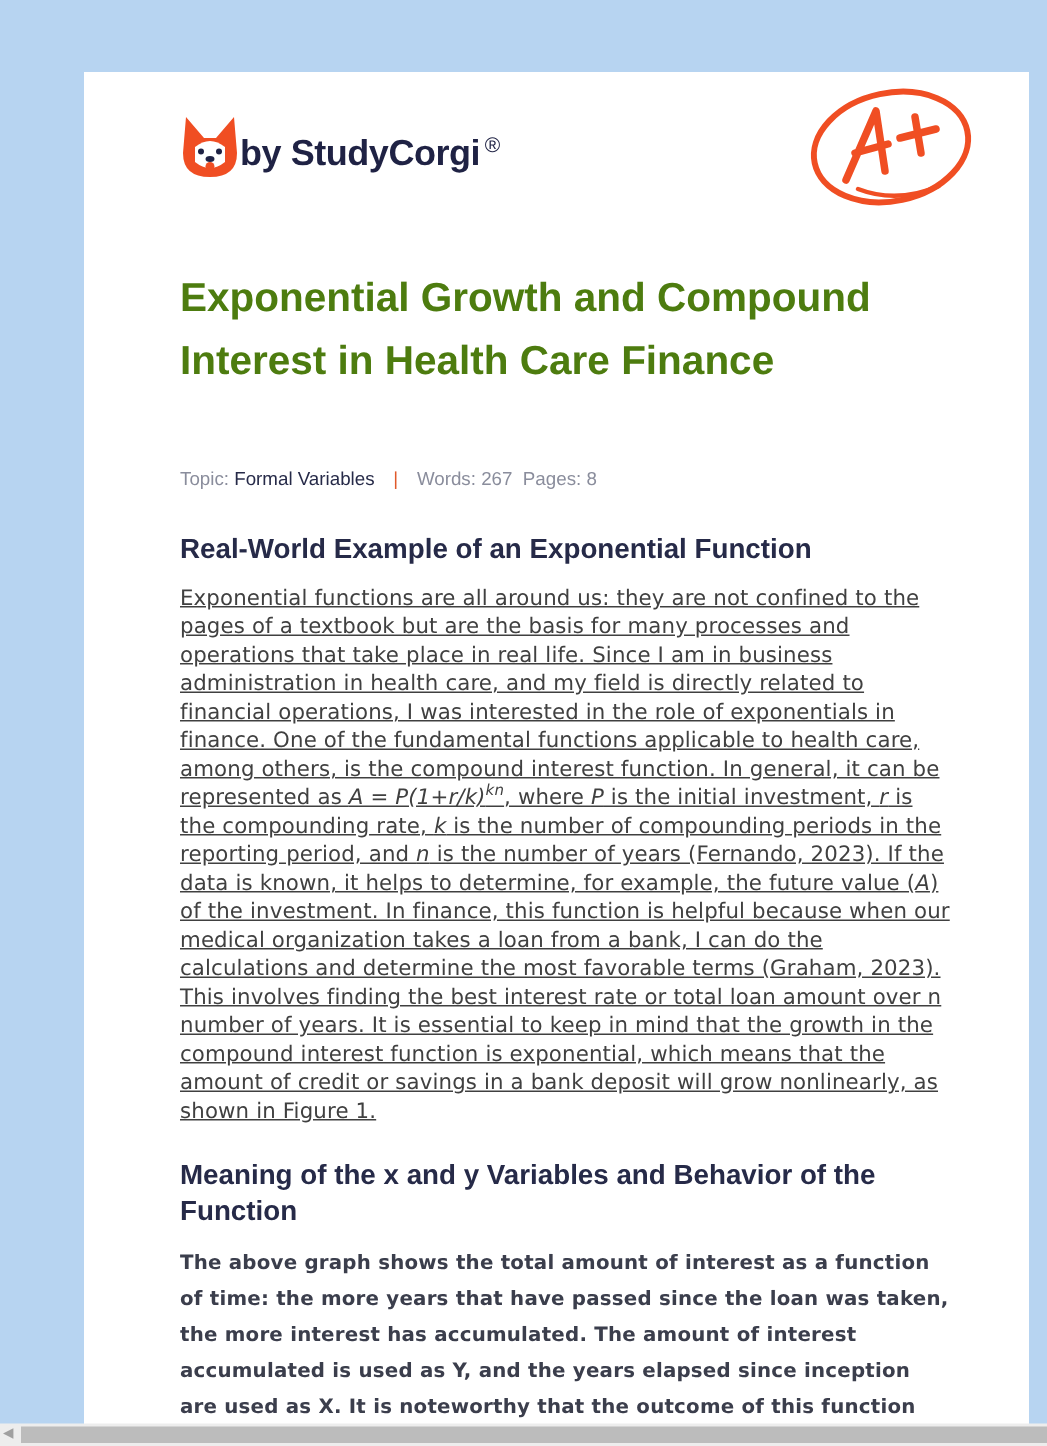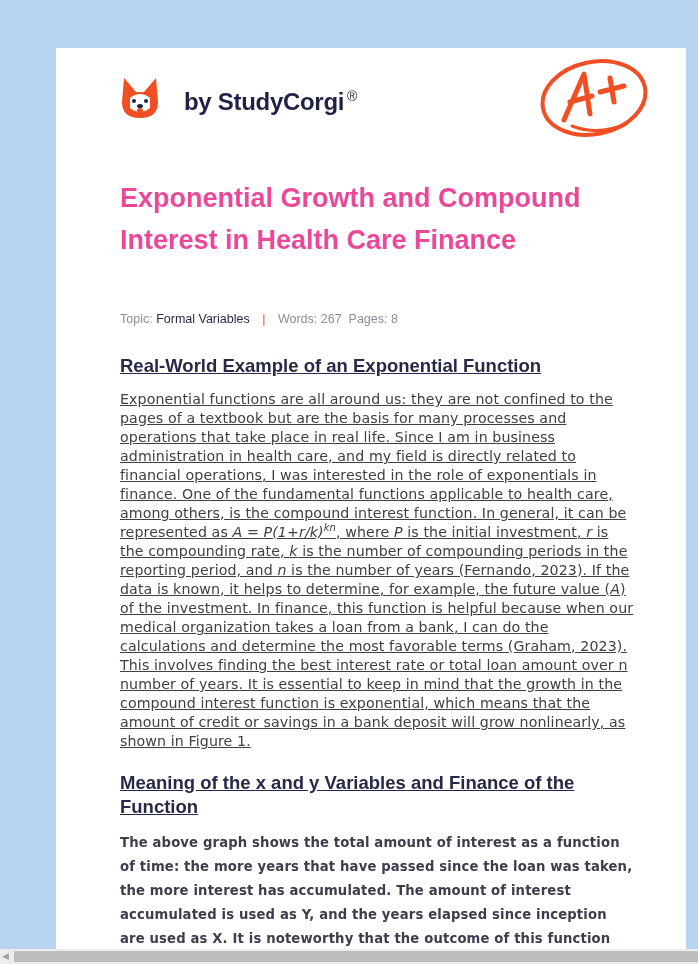--- a/index.html
+++ b/index.html
@@ -19,7 +19,7 @@
   }
   .logo-text {
     font-family: "Liberation Sans", sans-serif; font-weight: bold; font-size: 24px;
-    color: #1f2244; margin-left: 24px; margin-top: 8px; letter-spacing: -0.3px;
+    color: #1f2244; margin-left: 0; margin-top: 8px; letter-spacing: -0.3px;
   }
   .logo-reg { font-size: 14px; vertical-align: super; margin-left: 3px; font-weight: normal; }
   .grade {

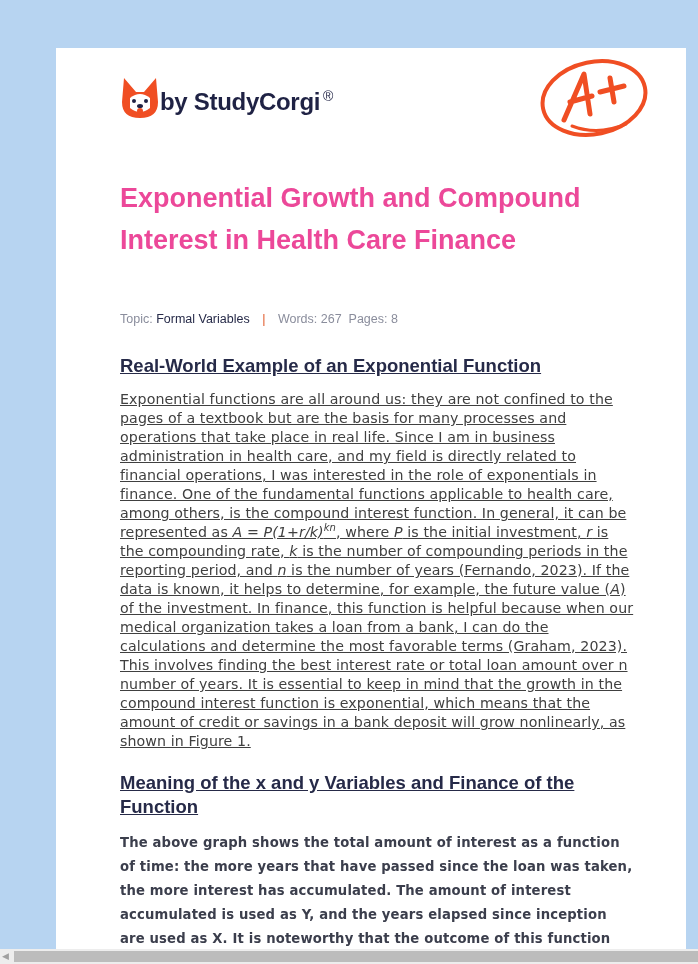--- a/index.html
+++ b/index.html
@@ -28,7 +28,7 @@
   .title {
     position: absolute; left: 64px; top: 130px; width: 520px;
     font-family: "Liberation Sans", sans-serif; font-weight: bold; font-size: 27px;
-    line-height: 41.5px; color: #ec4899; margin: 0;
+    line-height: 41.5px; color: #4d7c0f; margin: 0;
   }
   .meta {
     position: absolute; left: 64px; top: 264px; font-size: 12.5px; color: #8a8d9c;

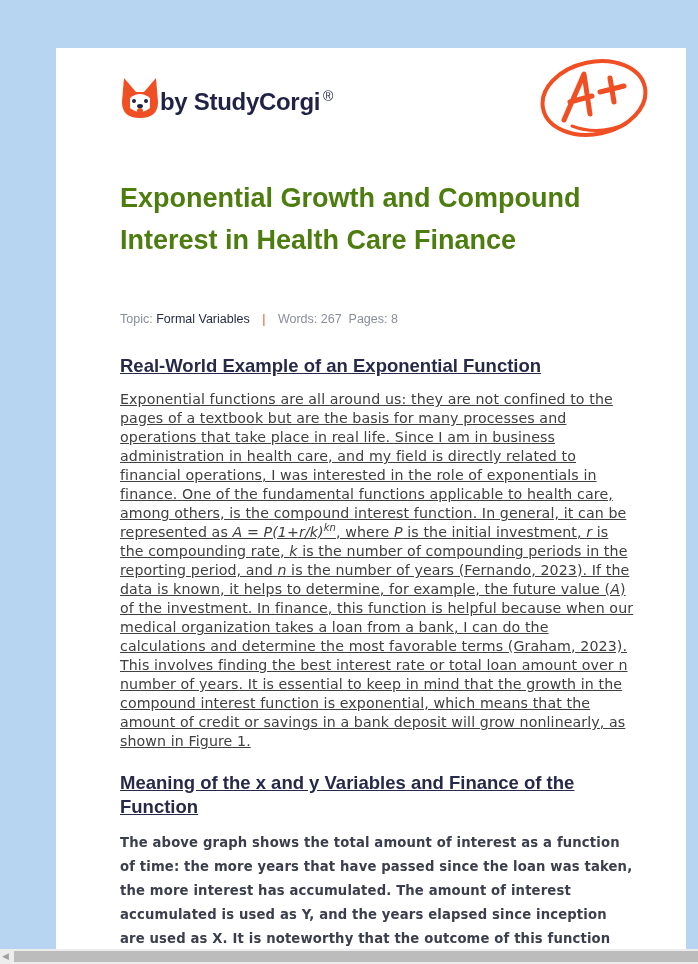--- a/index.html
+++ b/index.html
@@ -39,7 +39,7 @@
   .h2 {
     position: absolute; left: 64px; width: 520px;
     font-family: "Liberation Sans", sans-serif; font-weight: bold; font-size: 18.5px;
-    color: #262a48; line-height: 24px; margin: 0; text-decoration: underline;
+    color: #262a48; line-height: 24px; margin: 0;
   }
   .p1 {
     position: absolute; left: 64px; top: 342px; width: 516px;

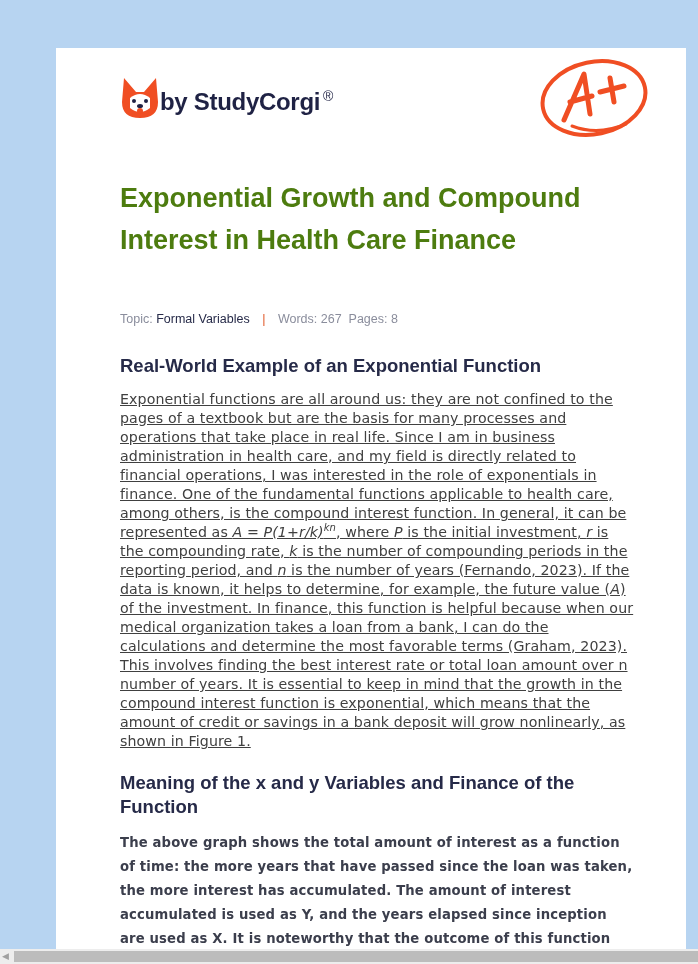--- a/index.html
+++ b/index.html
@@ -103,7 +103,7 @@
 
   <p class="p1"><span>Exponential functions are all around us: they are not confined to the pages of a textbook but are the basis for many processes and operations that take place in real life. Since I am in business administration in health care, and my field is directly related to financial operations, I was interested in the role of exponentials in finance. One of the fundamental functions applicable to health care, among others, is the compound interest function. In general, it can be represented as </span><i>A = P(1+r/k)</i><sup><i>kn</i></sup><span>, where </span><i>P</i><span> is the initial investment, </span><i>r</i><span> is the compounding rate, </span><i>k</i><span> is the number of compounding periods in the reporting period, and </span><i>n</i><span> is the number of years (Fernando, 2023). If the data is known, it helps to determine, for example, the future value (</span><i>A</i><span>) of the investment. In finance, this function is helpful because when our medical organization takes a loan from a bank, I can do the calculations and determine the most favorable terms (Graham, 2023). This involves finding the best interest rate or total loan amount over n number of years. It is essential to keep in mind that the growth in the compound interest function is exponential, which means that the amount of credit or savings in a bank deposit will grow nonlinearly, as shown in Figure 1.</span></p>
 
-  <h2 class="h2" style="top:723px;">Meaning of the x and y Variables and Finance of the Function</h2>
+  <h2 class="h2" style="top:723px;">Meaning of the x and y Variables and Behavior of the Function</h2>
 
   <p class="p2">The above graph shows the total amount of interest as a function of time: the more years that have passed since the loan was taken, the more interest has accumulated. The amount of interest accumulated is used as Y, and the years elapsed since inception are used as X. It is noteworthy that the outcome of this function can be both favorable and</p>
 </div>

